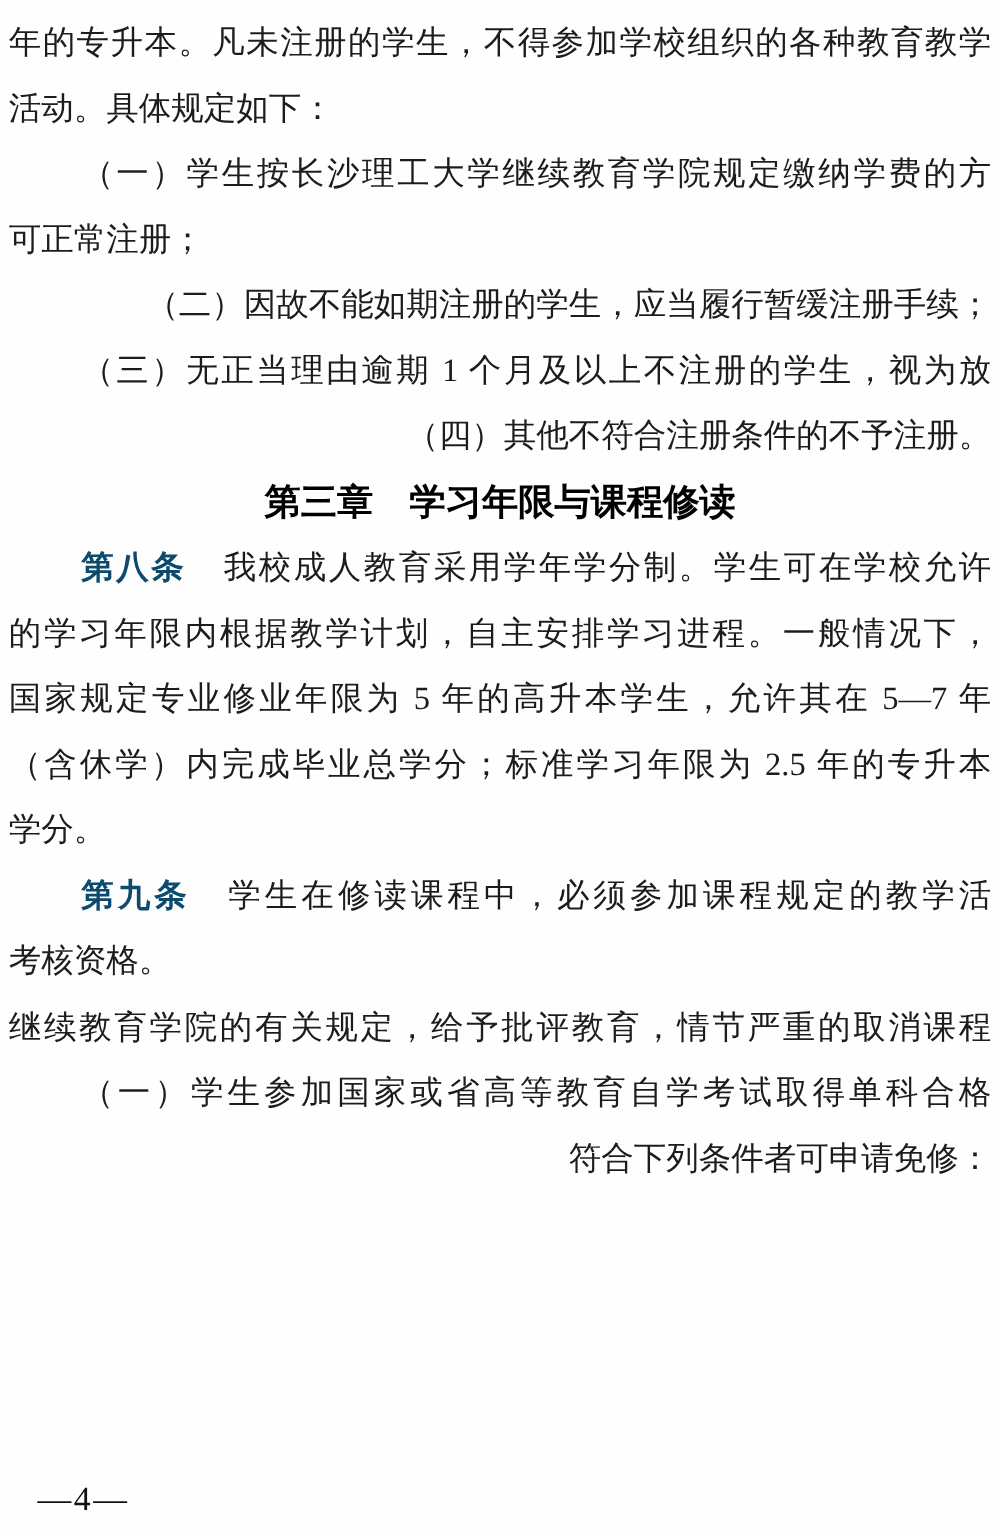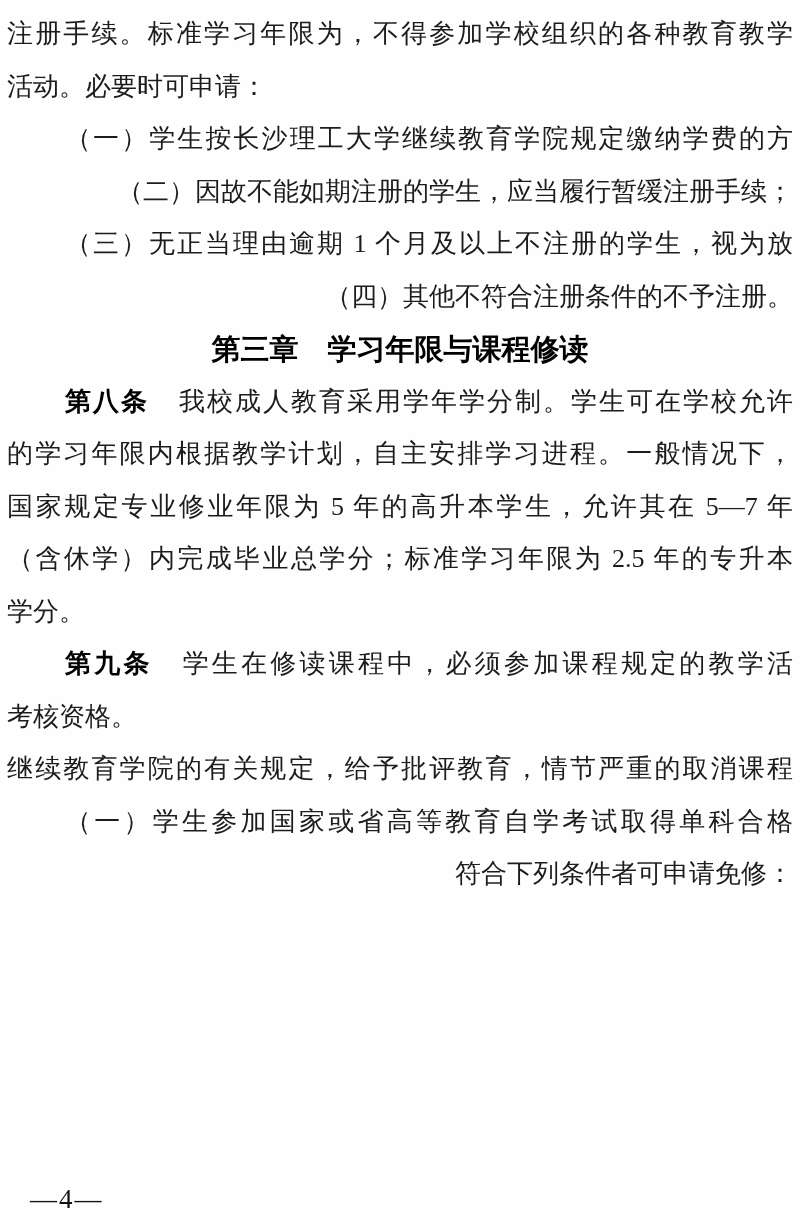--- a/index.html
+++ b/index.html
@@ -57,7 +57,7 @@
 <div class="page">
   <div class="content">
 
-    <div class="ln j">注册手续。标准学习年限为，不得参加学校组织的各种教育教学</div>
+    <div class="ln j">年的专升本。凡未注册的学生，不得参加学校组织的各种教育教学</div>
     <div class="ln">活动。必要时可申请：</div>
     <div class="ln ind j">（一）学生按长沙理工大学继续教育学院规定缴纳学费的方</div>
     <div class="ln ind">（二）因故不能如期注册的学生，应当履行暂缓注册手续；</div>

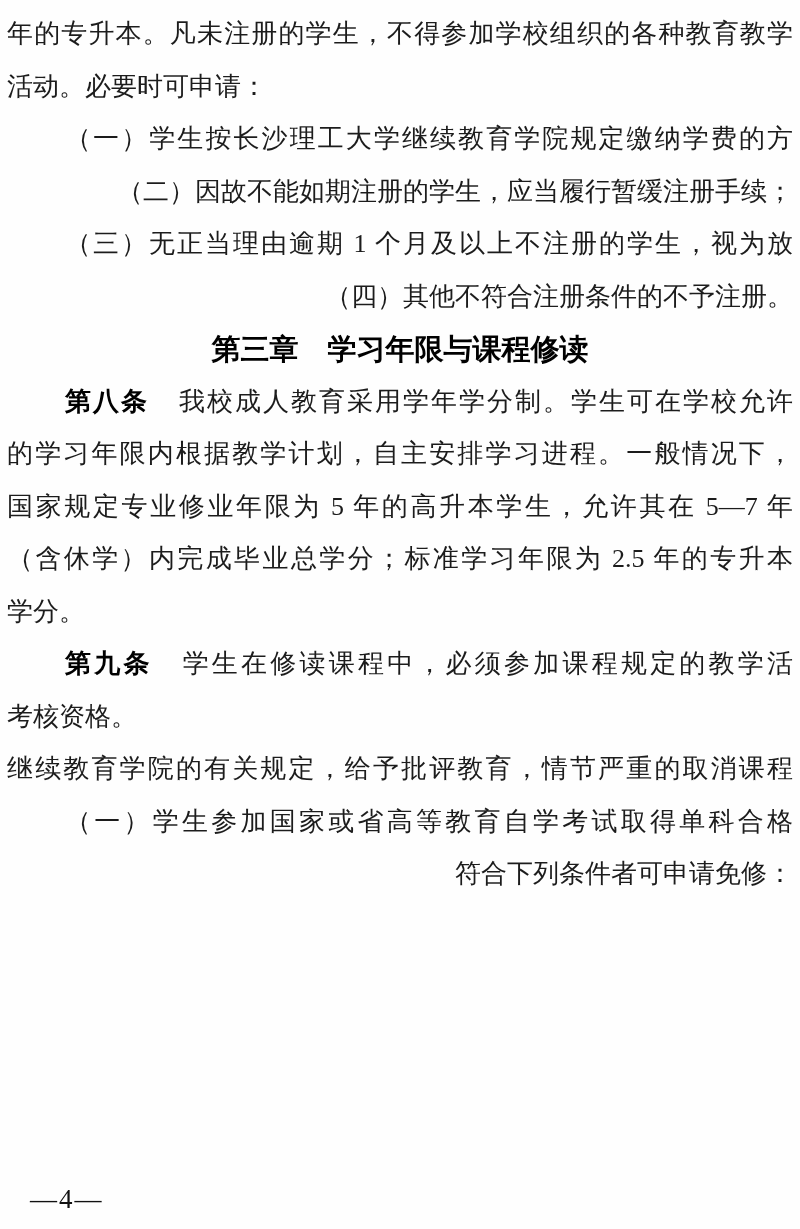--- a/index.html
+++ b/index.html
@@ -58,7 +58,7 @@
   <div class="content">
 
     <div class="ln j">年的专升本。凡未注册的学生，不得参加学校组织的各种教育教学</div>
-    <div class="ln">活动。必要时可申请：</div>
+    <div class="ln">活动。具体规定如下：</div>
     <div class="ln ind j">（一）学生按长沙理工大学继续教育学院规定缴纳学费的方</div>
     <div class="ln ind">（二）因故不能如期注册的学生，应当履行暂缓注册手续；</div>
     <div class="ln ind j">（三）无正当理由逾期 1 个月及以上不注册的学生，视为放</div>

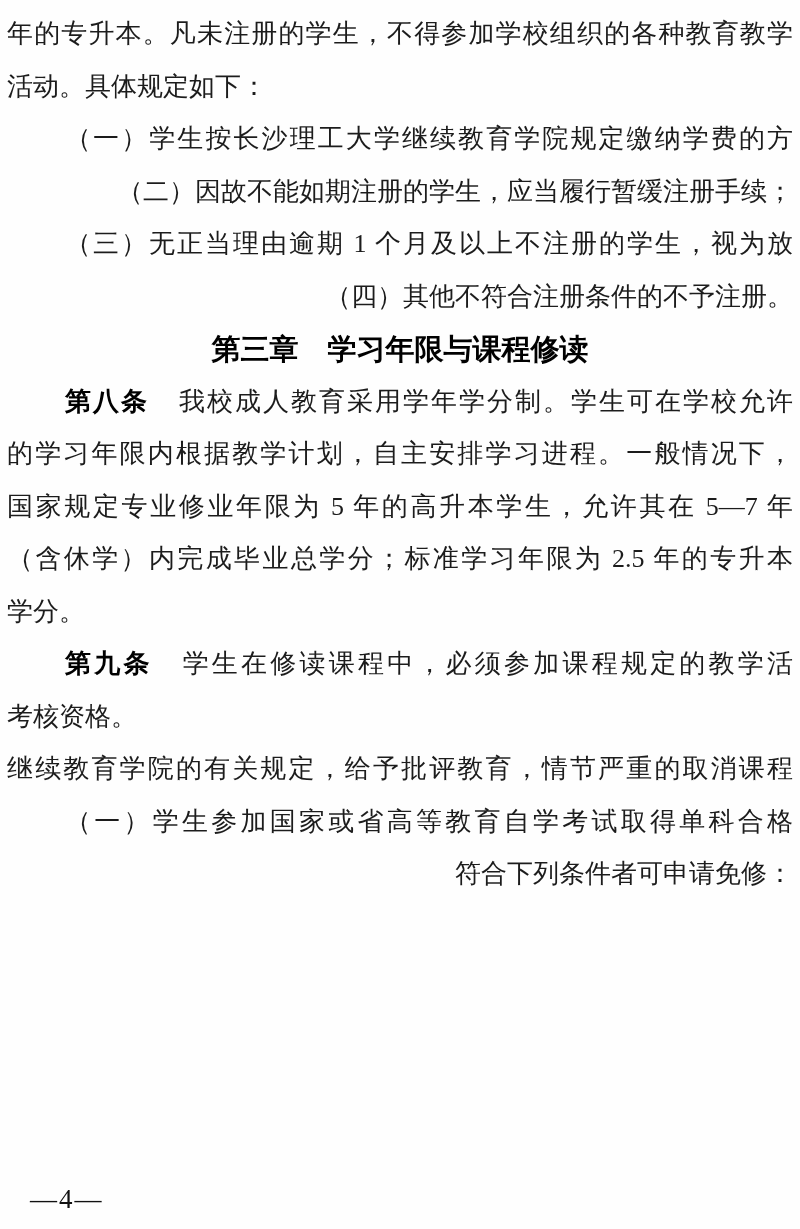--- a/index.html
+++ b/index.html
@@ -60,6 +60,7 @@
     <div class="ln j">年的专升本。凡未注册的学生，不得参加学校组织的各种教育教学</div>
     <div class="ln">活动。具体规定如下：</div>
     <div class="ln ind j">（一）学生按长沙理工大学继续教育学院规定缴纳学费的方</div>
+    <div class="ln">可正常注册；</div>
     <div class="ln ind">（二）因故不能如期注册的学生，应当履行暂缓注册手续；</div>
     <div class="ln ind j">（三）无正当理由逾期 1 个月及以上不注册的学生，视为放</div>
     <div class="ln ind">（四）其他不符合注册条件的不予注册。</div>

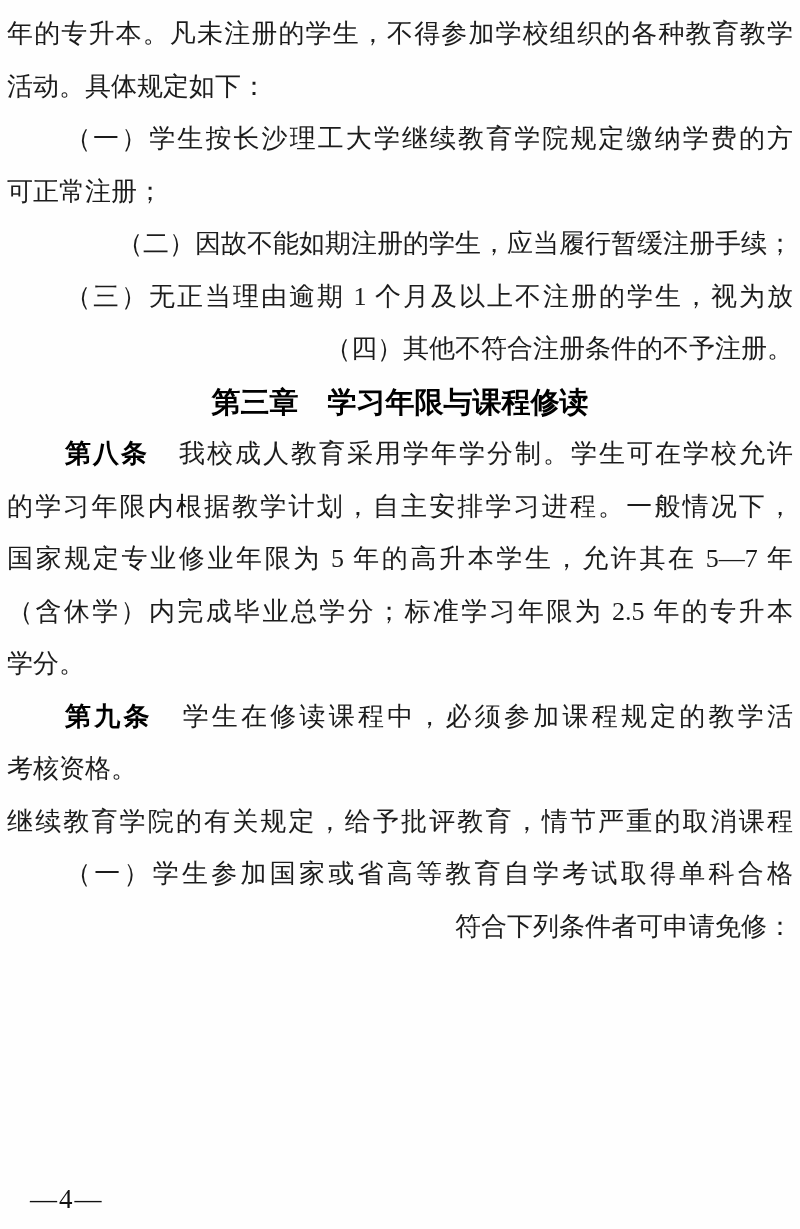--- a/index.html
+++ b/index.html
@@ -39,7 +39,7 @@
   .lead {
     font-weight: 700;
     font-family: Liberation Mono, monospace;
-    color: #000000;
+    color: #0c4a6e;
     margin-right: 30px;
   }
   .page-num {

